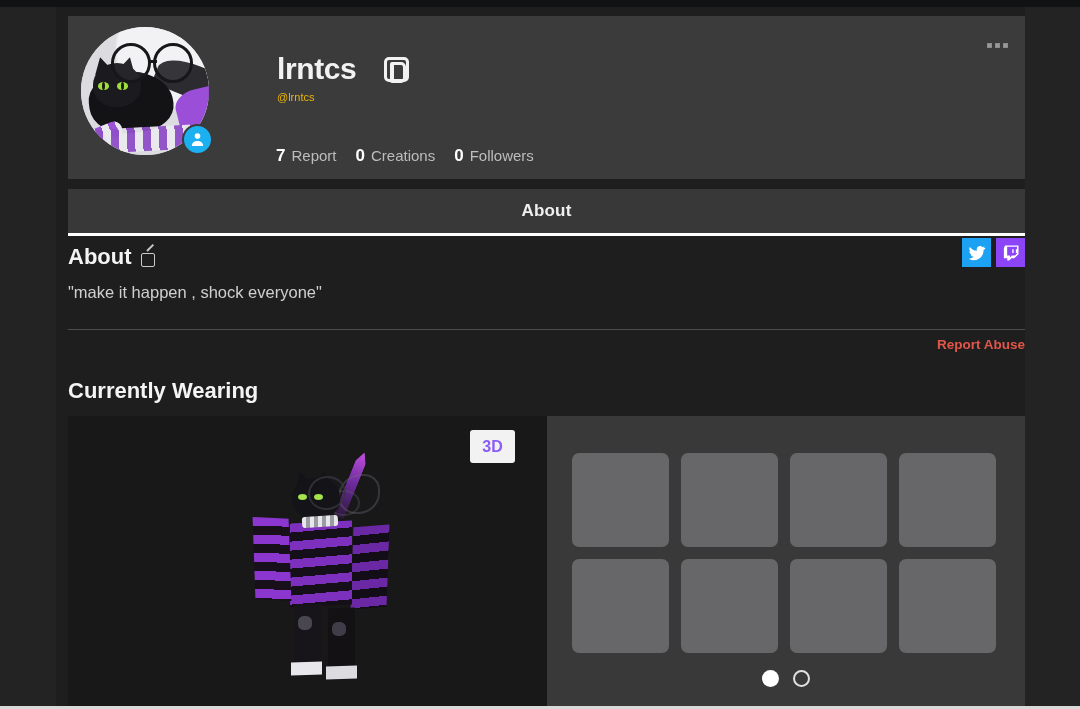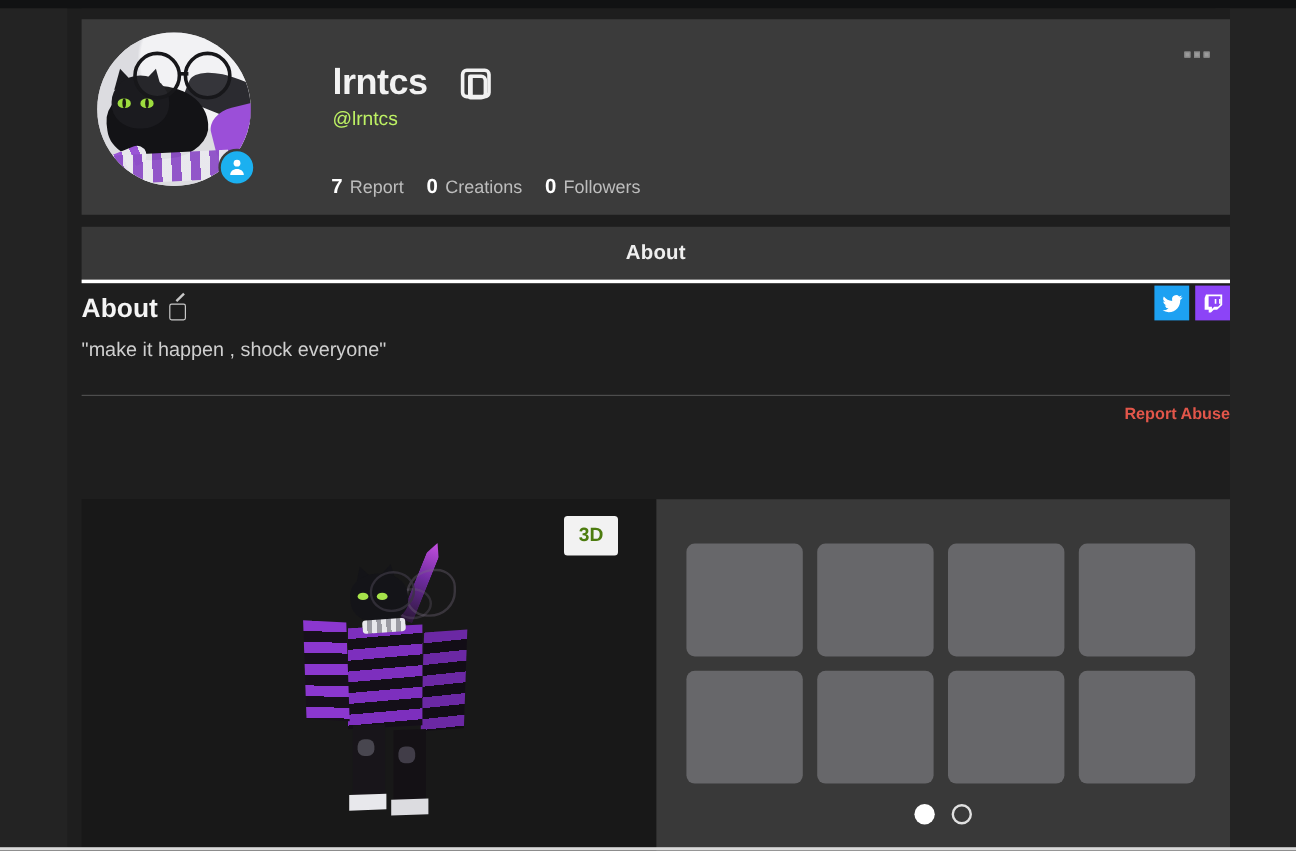--- a/index.html
+++ b/index.html
@@ -79,7 +79,7 @@
     content:""; position:absolute; left:3px; top:2px; width:9px; height:15px;
     border:3px solid #f2f2f2; border-radius:2px 5px 5px 2px; border-left-width:4px;
   }
-  .username { position:absolute; left:209px; top:75px; font-size:16px; color:#bef264; }
+  .username { position:absolute; left:209px; top:75px; font-size:11px; color:#eab308; }
   .stats { position:absolute; left:208px; top:130px; display:flex; gap:19px; align-items:baseline; }
   .stat { display:flex; align-items:baseline; gap:6px; }
   .stat .num { font-size:17px; font-weight:bold; color:#ffffff; }

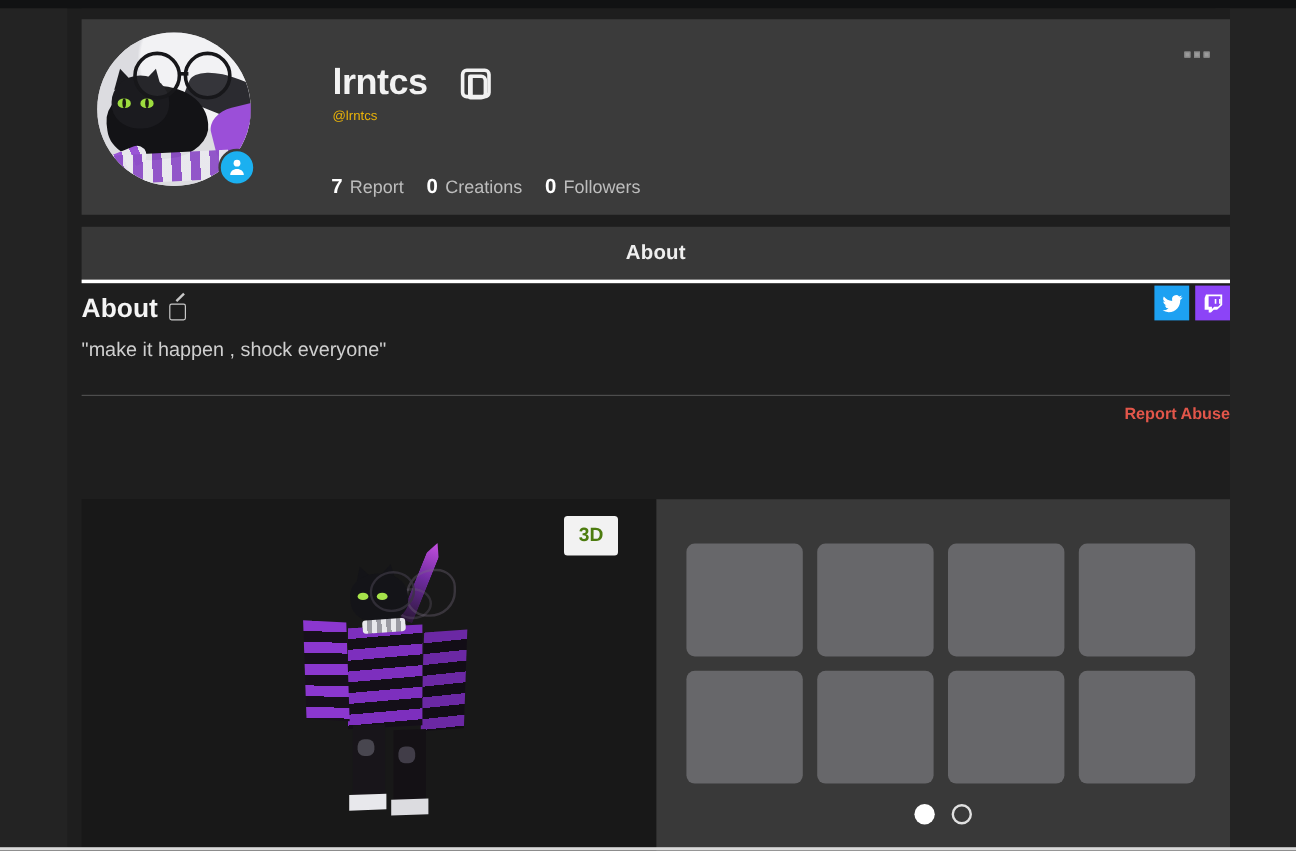--- a/index.html
+++ b/index.html
@@ -286,6 +286,7 @@
     <div class="divider"></div>
     <div class="report-abuse">Report Abuse</div>
 
+    <div class="cw-title">Currently Wearing</div>
 
     <div class="cw-body">
 

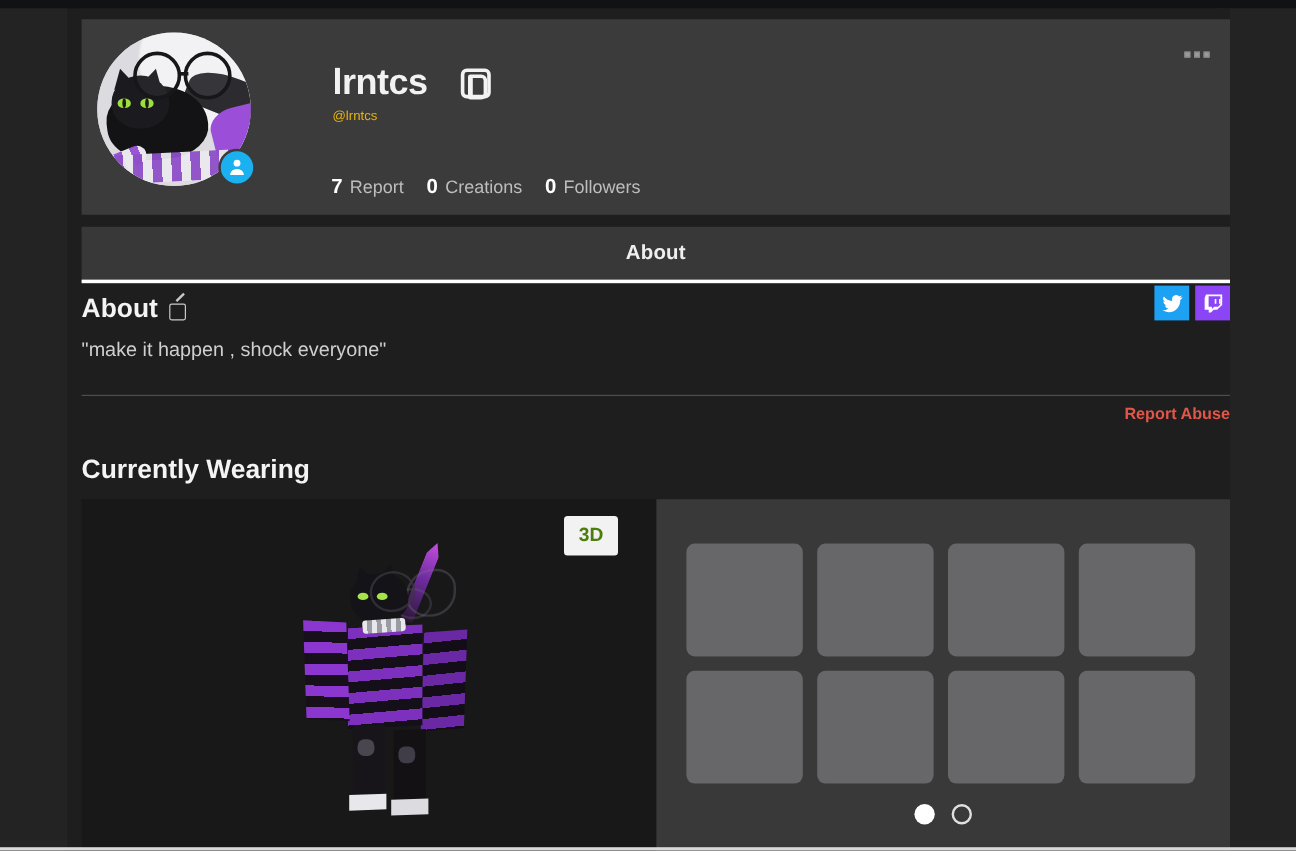--- a/index.html
+++ b/index.html
@@ -128,7 +128,7 @@
   .cw-body { position:absolute; left:0px; top:409px; width:957px; height:300px; display:flex; }
   .avatar-panel { position:relative; width:479px; height:300px; background:#181818; }
   .btn-3d { position:absolute; right:32px; top:14px; width:45px; height:33px;
-     background:#f2f2f2; color:#4d7c0f; font-size:16px; font-weight:bold;
+     background:#f2f2f2; color:#8b5cf6; font-size:16px; font-weight:bold;
      display:flex; align-items:center; justify-content:center; border-radius:3px; cursor:pointer; }
 
   

